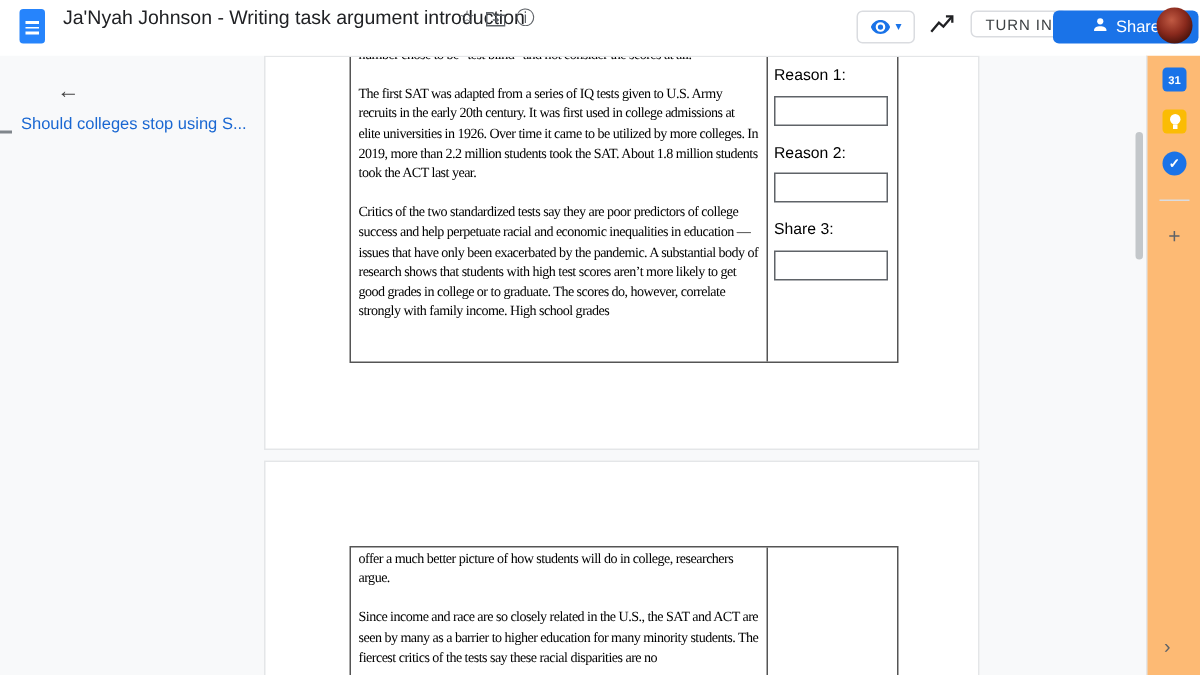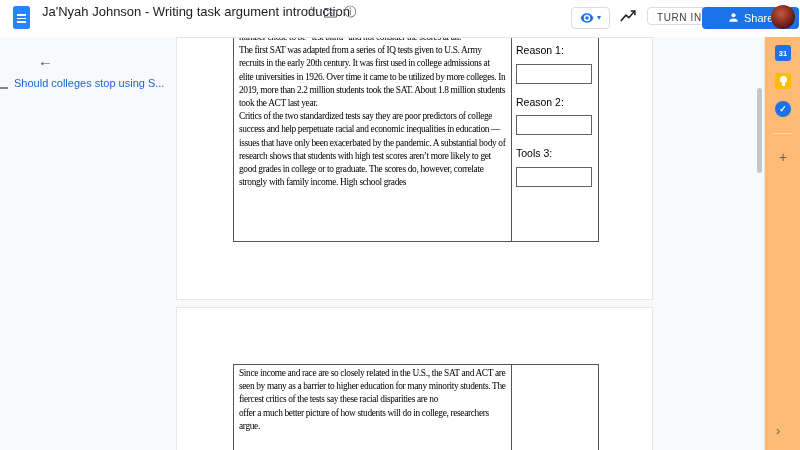--- a/index.html
+++ b/index.html
@@ -56,7 +56,7 @@
     font-family:"Liberation Serif", serif; font-size:9.4px; letter-spacing:-0.35px;
     line-height:13.2px; color:#000; overflow:hidden; }
   .t2 .cell-left { padding-top:2px; }
-  .cell-left p { }
+  .cell-left p { margin-top:13px; }
   .cell-left .clipped { margin-top:0; }
   .t2 .cell-left p:first-child { margin-top:0; }
   .cell-right { width:86px; padding:11px 4px 0 4px; font-size:10.5px; line-height:12.5px; color:#000; }

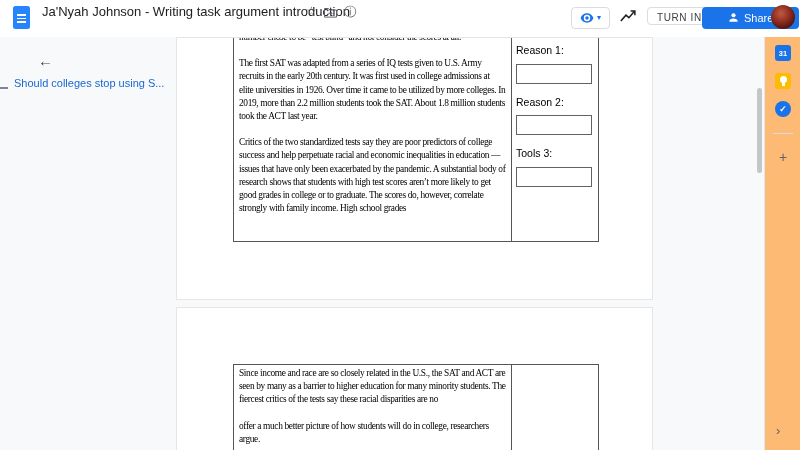--- a/index.html
+++ b/index.html
@@ -159,7 +159,7 @@
         <div class="reason-box"></div>
         <div class="reason-label">Reason 2:</div>
         <div class="reason-box"></div>
-        <div class="reason-label">Tools 3:</div>
+        <div class="reason-label">Share 3:</div>
         <div class="reason-box"></div>
       </div>
     </div>

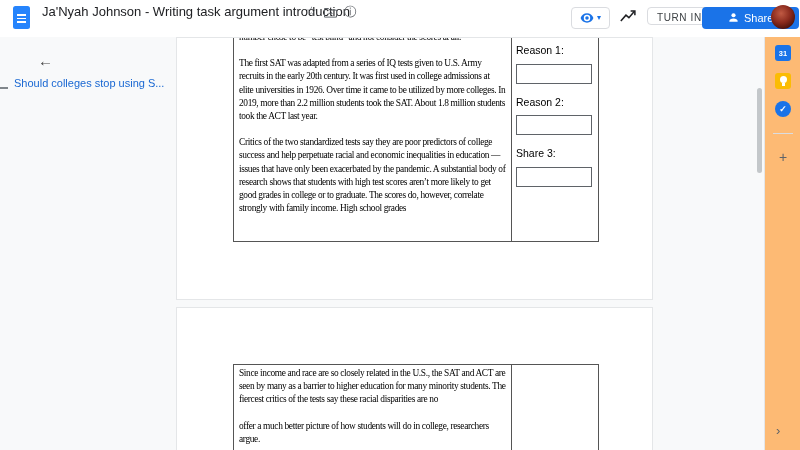--- a/index.html
+++ b/index.html
@@ -168,8 +168,8 @@
   <div class="page page2">
     <div class="doc-table t2">
       <div class="cell-left">
+        <p>offer a much better picture of how students will do in college, researchers argue.</p>
         <p>Since income and race are so closely related in the U.S., the SAT and ACT are seen by many as a barrier to higher education for many minority students. The fiercest critics of the tests say these racial disparities are no</p>
-        <p>offer a much better picture of how students will do in college, researchers argue.</p>
       </div>
       <div class="cell-right"></div>
     </div>

